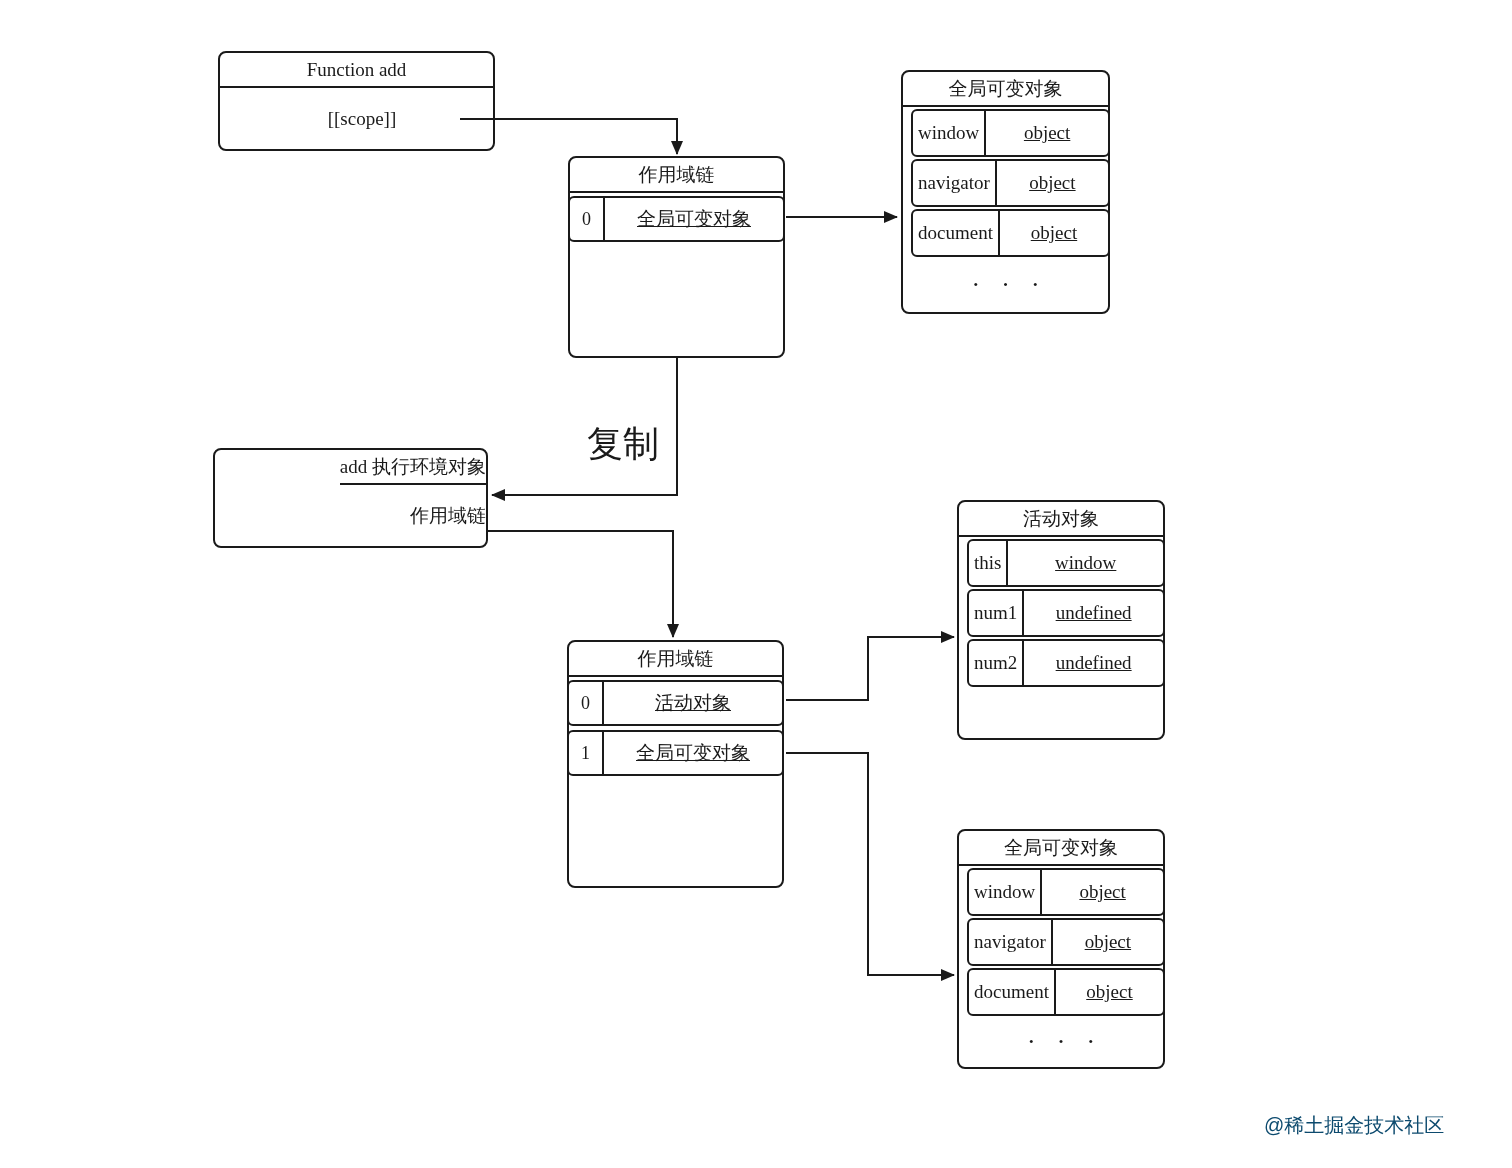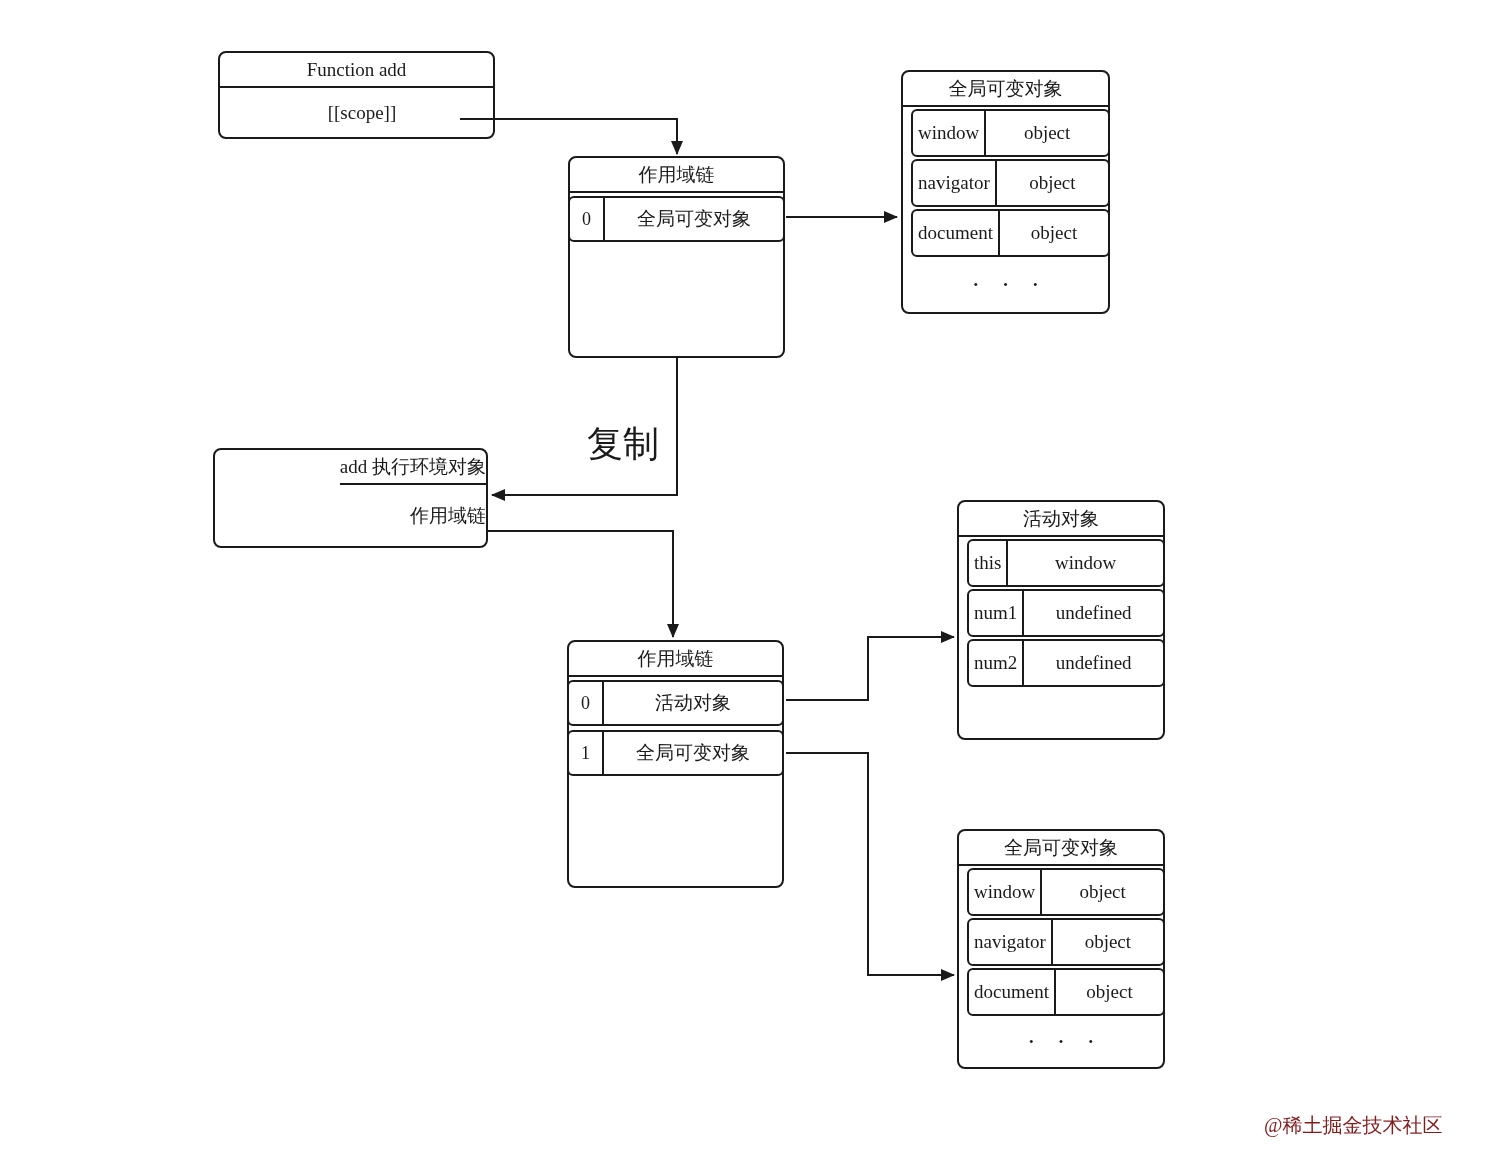--- a/index.html
+++ b/index.html
@@ -65,7 +65,7 @@
 
 <div class="canvas">
 
-  <div class="entity" style="left:218px; top:51px; width:277px; height:88px;">
+  <div class="entity" style="left:218px; top:51px; width:277px; height:100px;">
     <div class="hdr" style="height:33px;">Function add</div>
     <div class="plainbody">[[scope]]</div>
   </div>

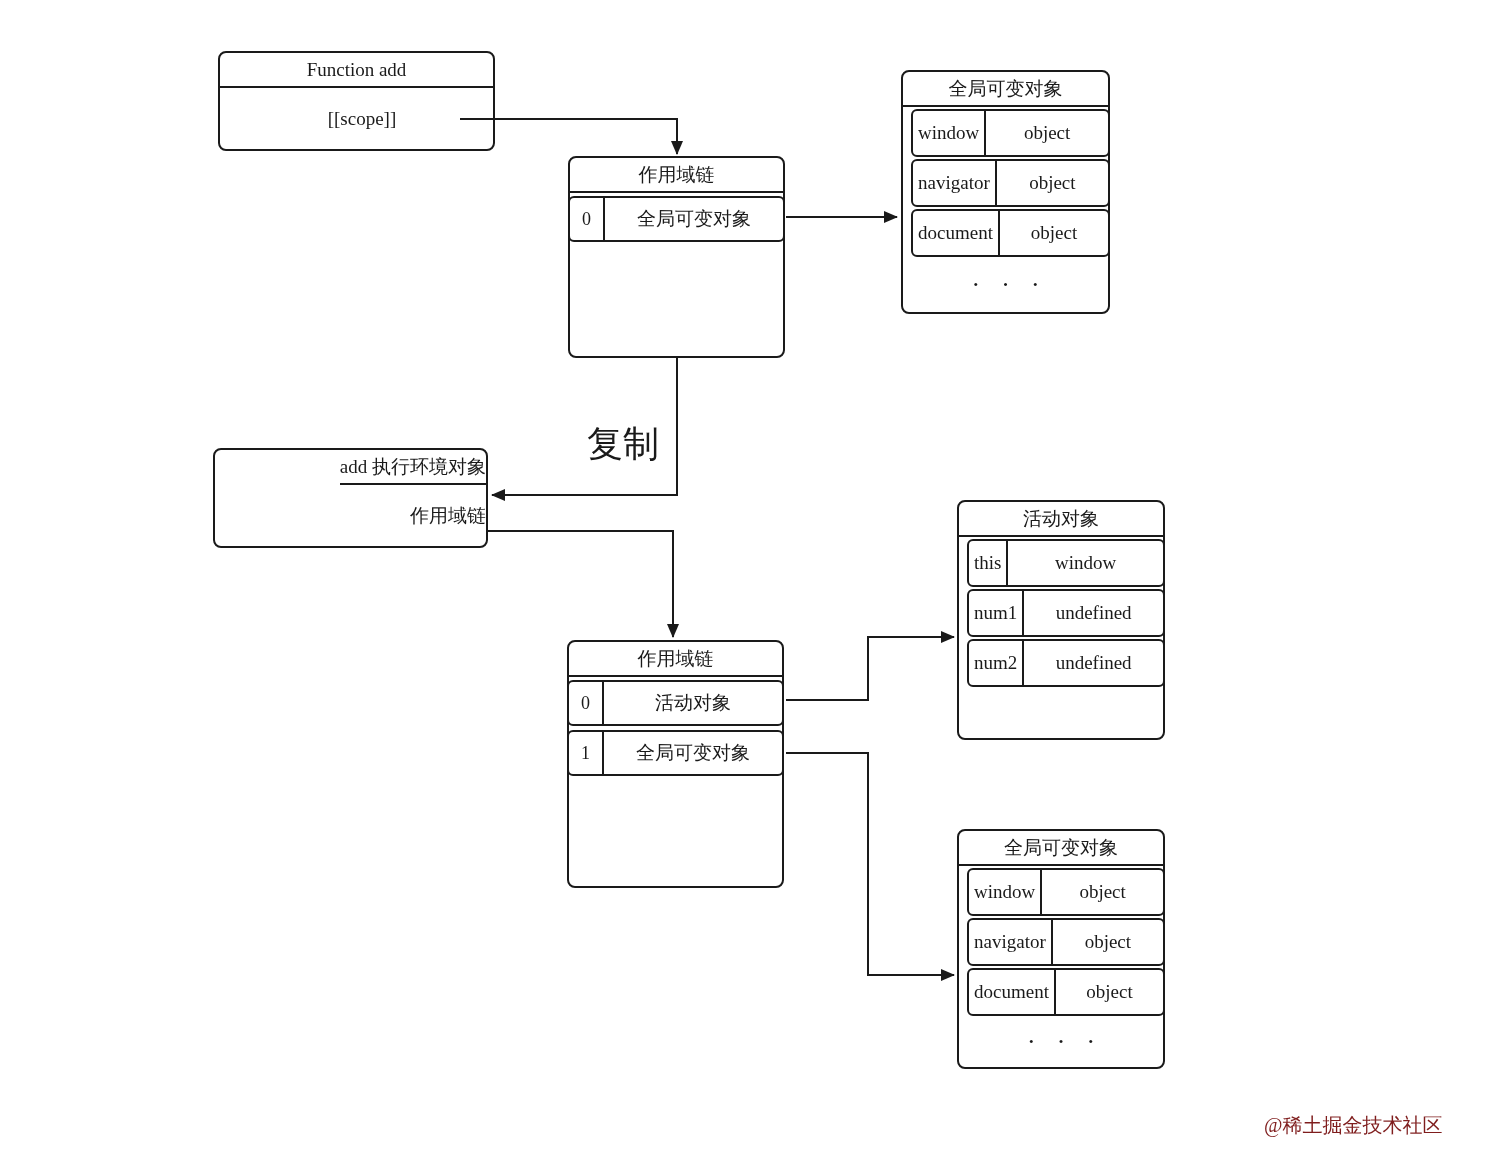--- a/index.html
+++ b/index.html
@@ -39,7 +39,7 @@
   }
   .val {
     flex:1; display:flex; align-items:center; justify-content:center;
-    font-size:19px; white-space:nowrap;
+    font-size:19px; white-space:nowrap;text-decoration:underline;
   }
   .dots {
     flex:1; display:flex; align-items:center; justify-content:center;

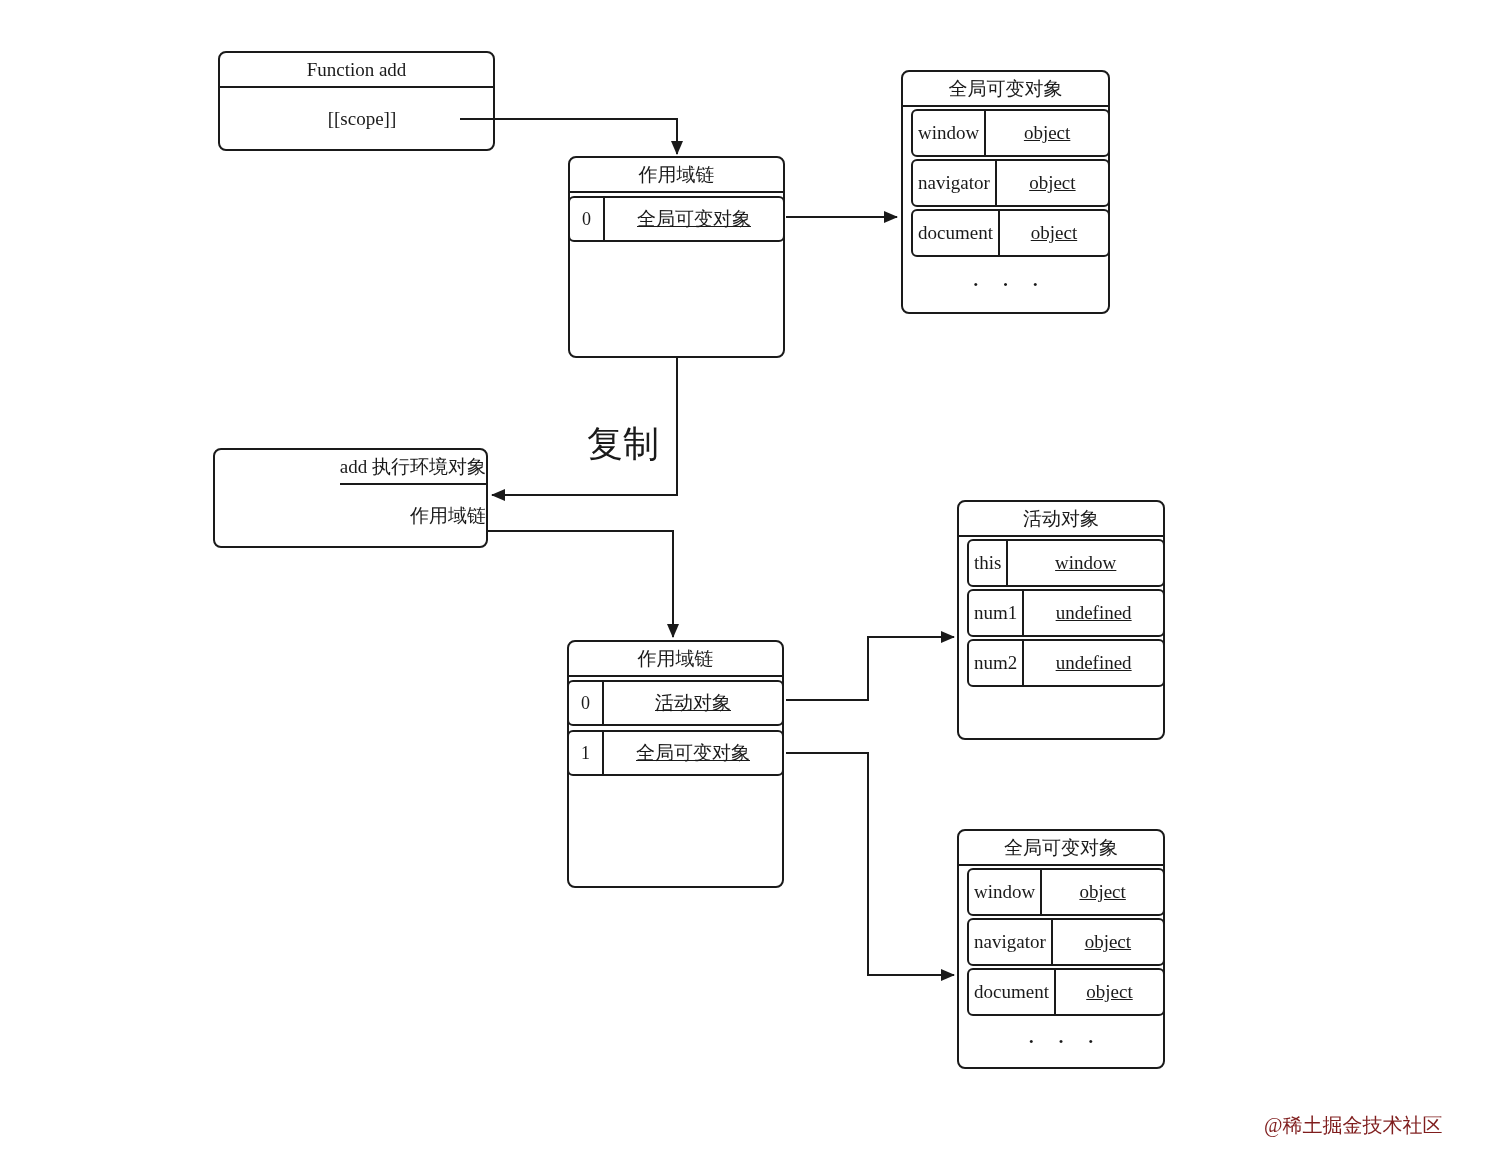--- a/index.html
+++ b/index.html
@@ -56,8 +56,8 @@
   }
   .watermark {
     position:absolute; left:1264px; top:1112px; width:190px;
-    font-family:Liberation Serif, serif;
-    font-size:20px; color:#7f1d1d; white-space:nowrap;
+    font-family:Liberation Sans, sans-serif;
+    font-size:20px; color:#0c4a6e; white-space:nowrap;
   }
 </style>
 </head>

